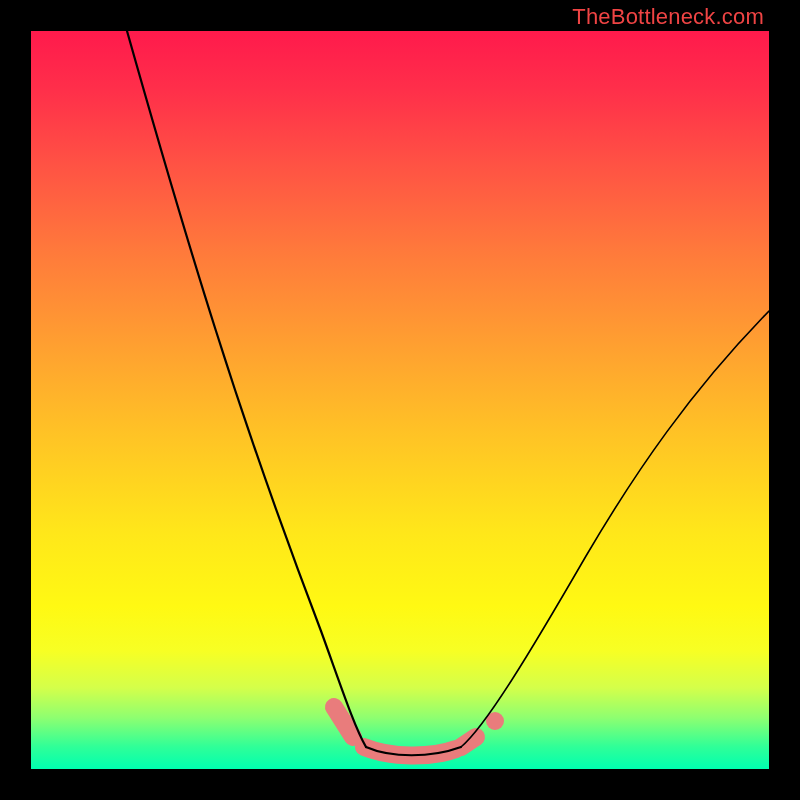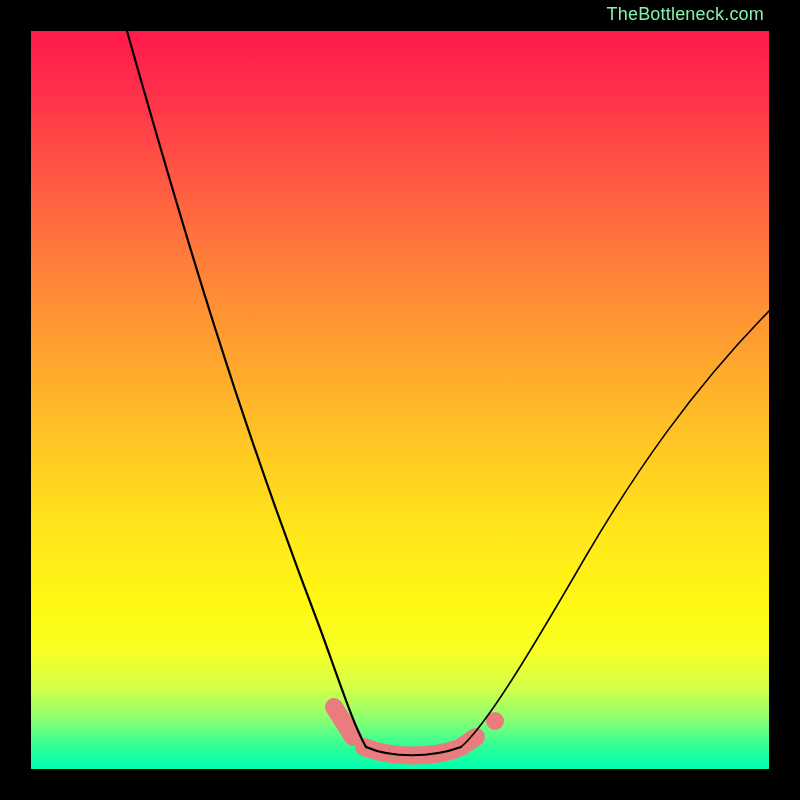--- a/index.html
+++ b/index.html
@@ -45,8 +45,8 @@
     position: absolute;
     top: 4px;
     right: 36px;
-    color: #86efac;
-    font-size: 18px;
+    color: #ef4444;
+    font-size: 22px;
     font-weight: 500;
     letter-spacing: 0.2px;
     background: transparent;

